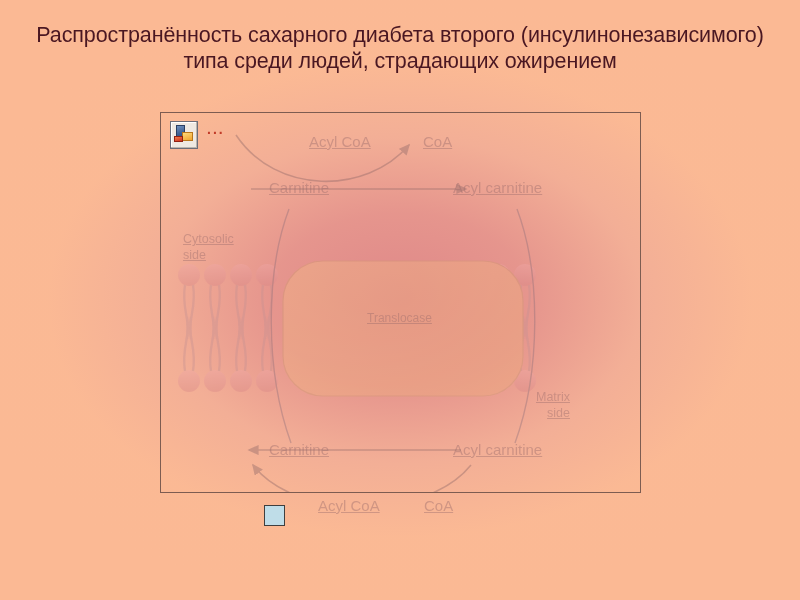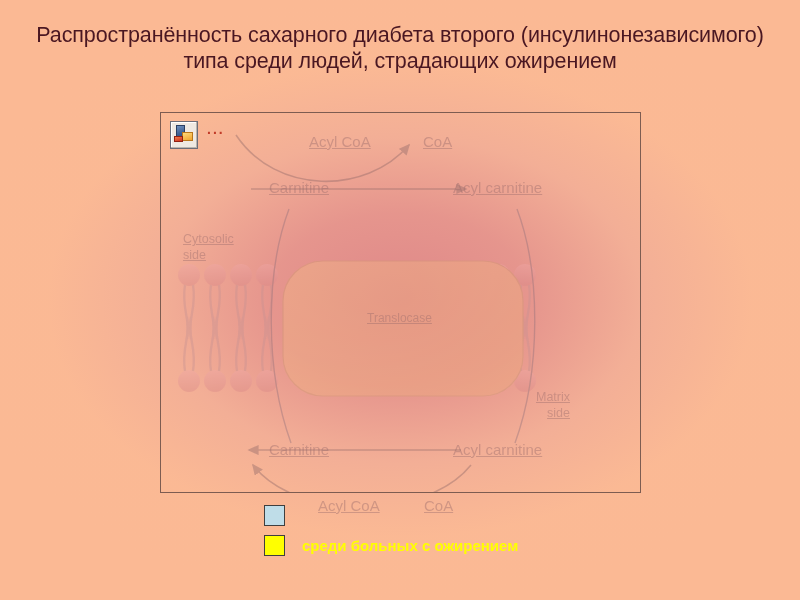--- a/index.html
+++ b/index.html
@@ -290,10 +290,6 @@
       <span class="legend-swatch" style="background:#bfdde8;"></span>
     </div>
 
-    <div class="legend-row">
-      <span class="legend-swatch" style="background:#ffff00;"></span>
-      <span class="legend-text yellow">среди больных с ожирением</span>
-    </div>
 
   </div>
 

